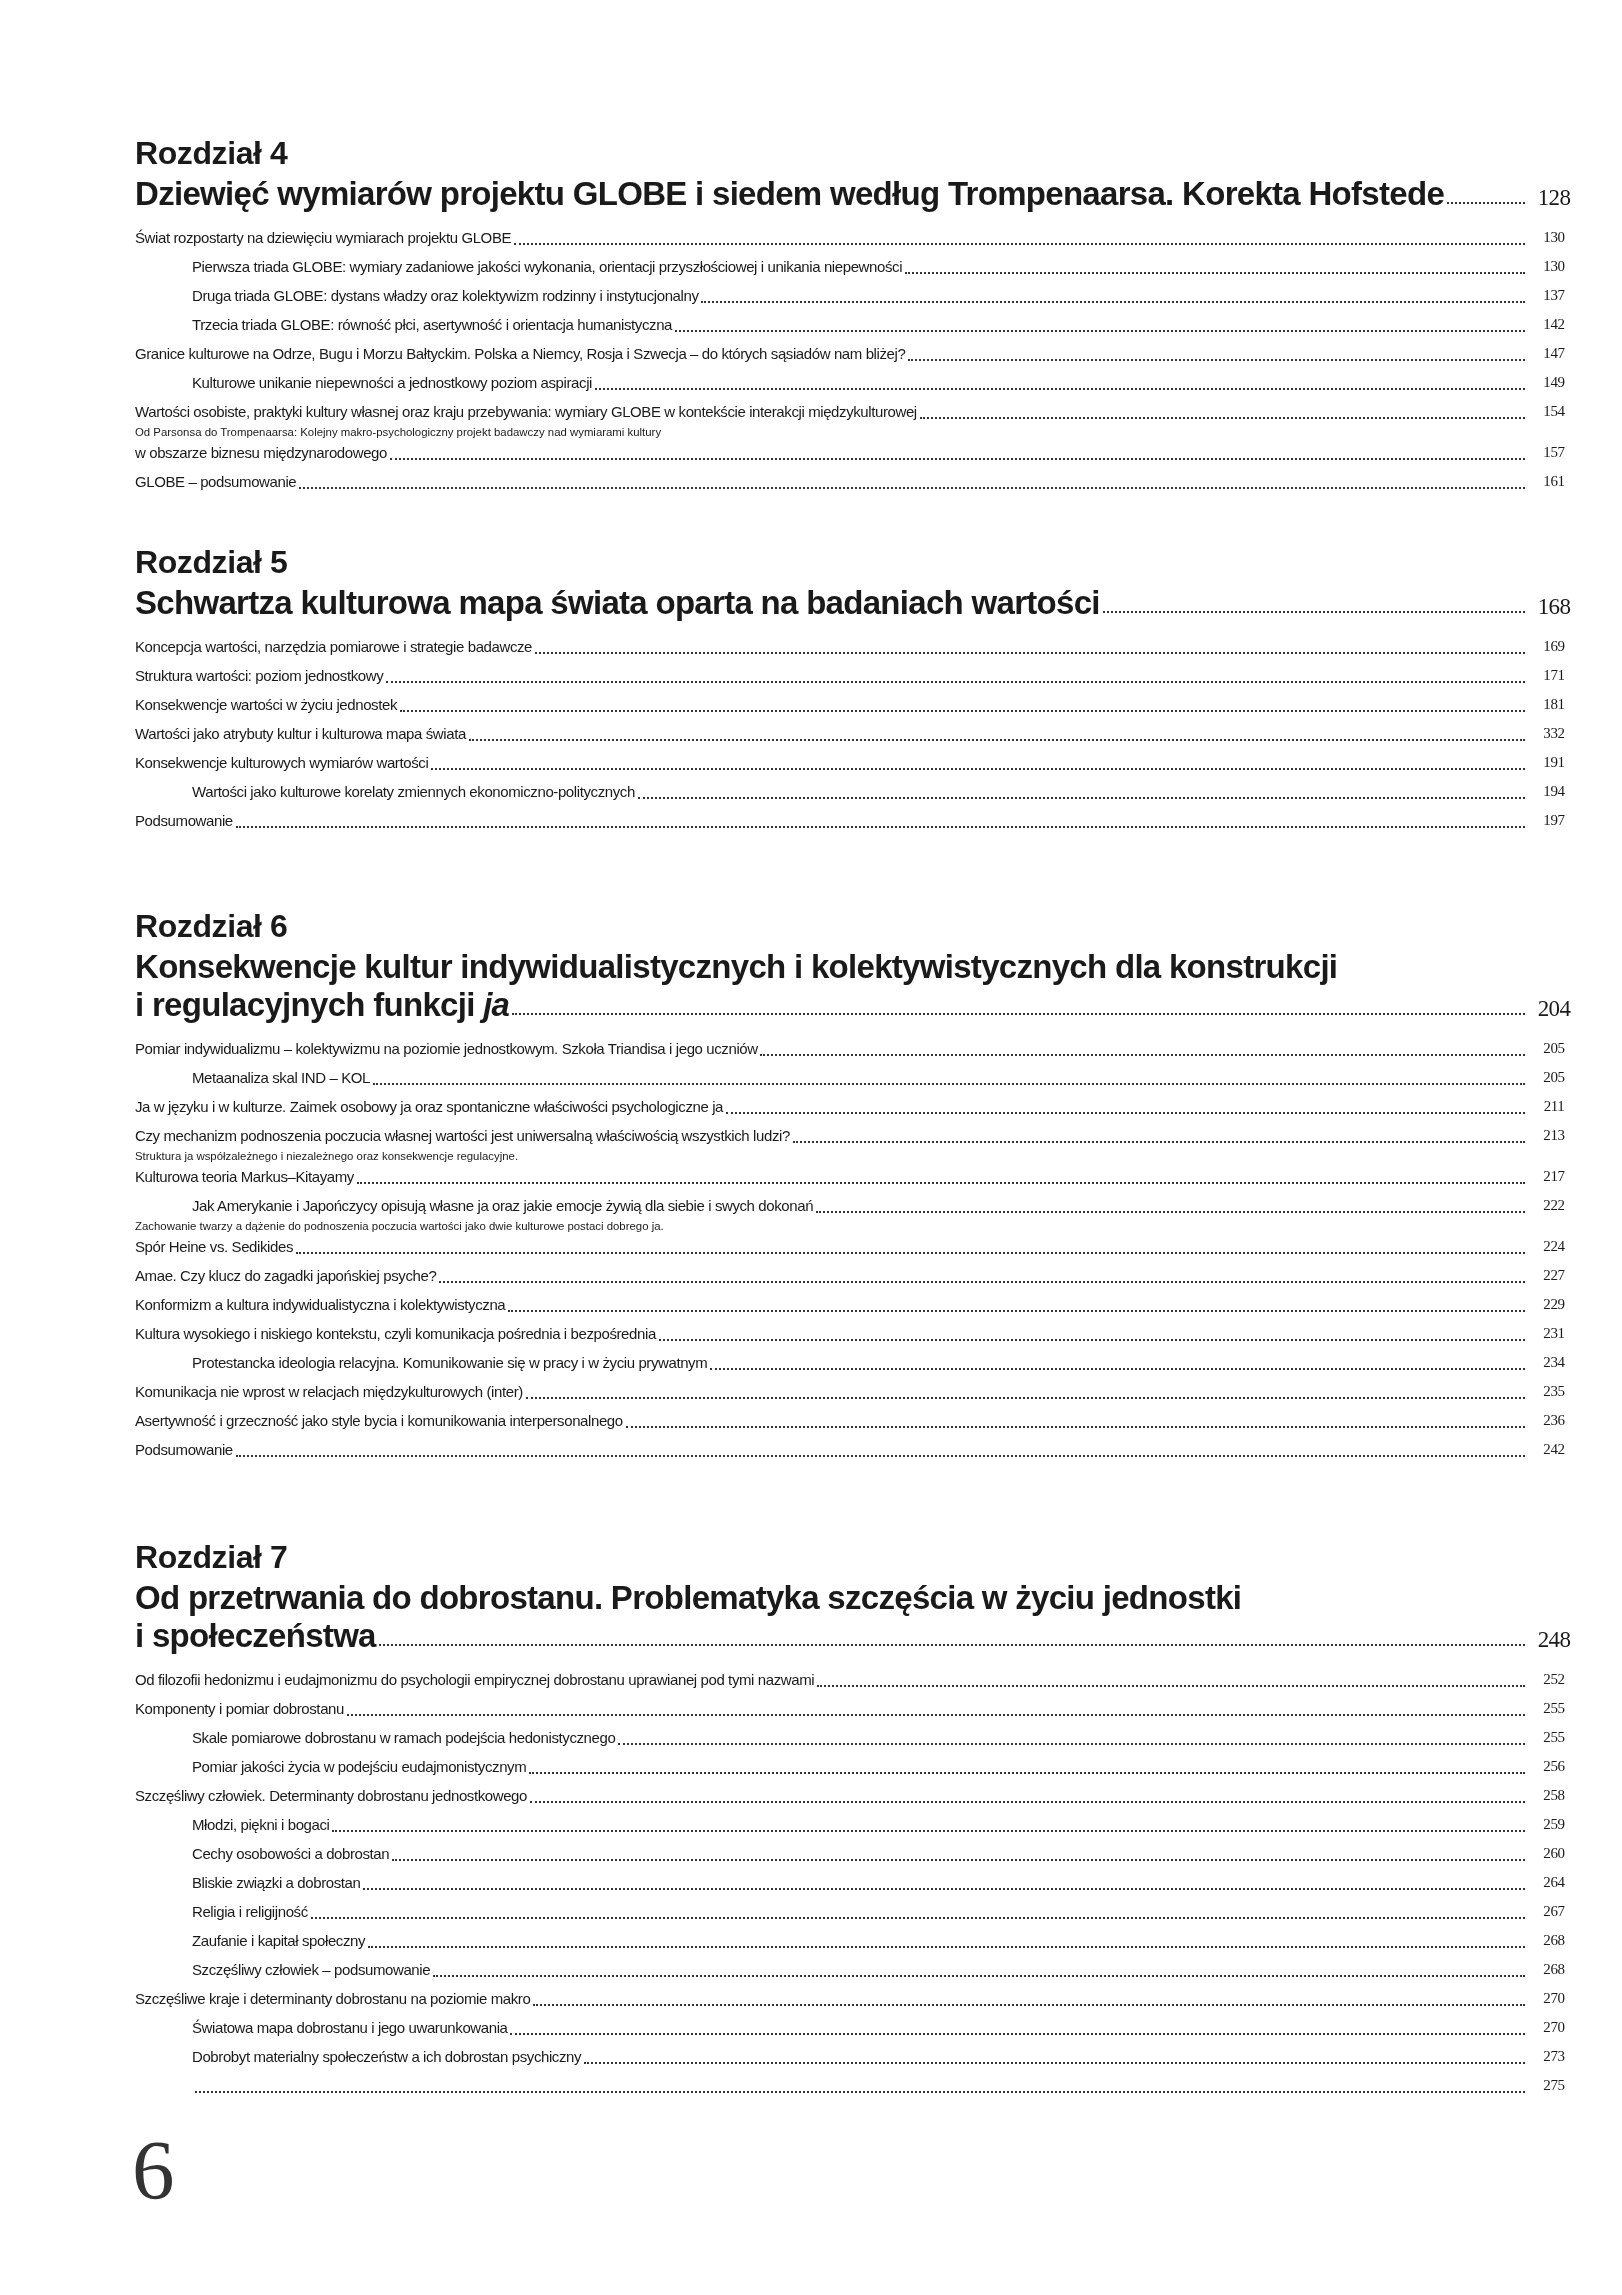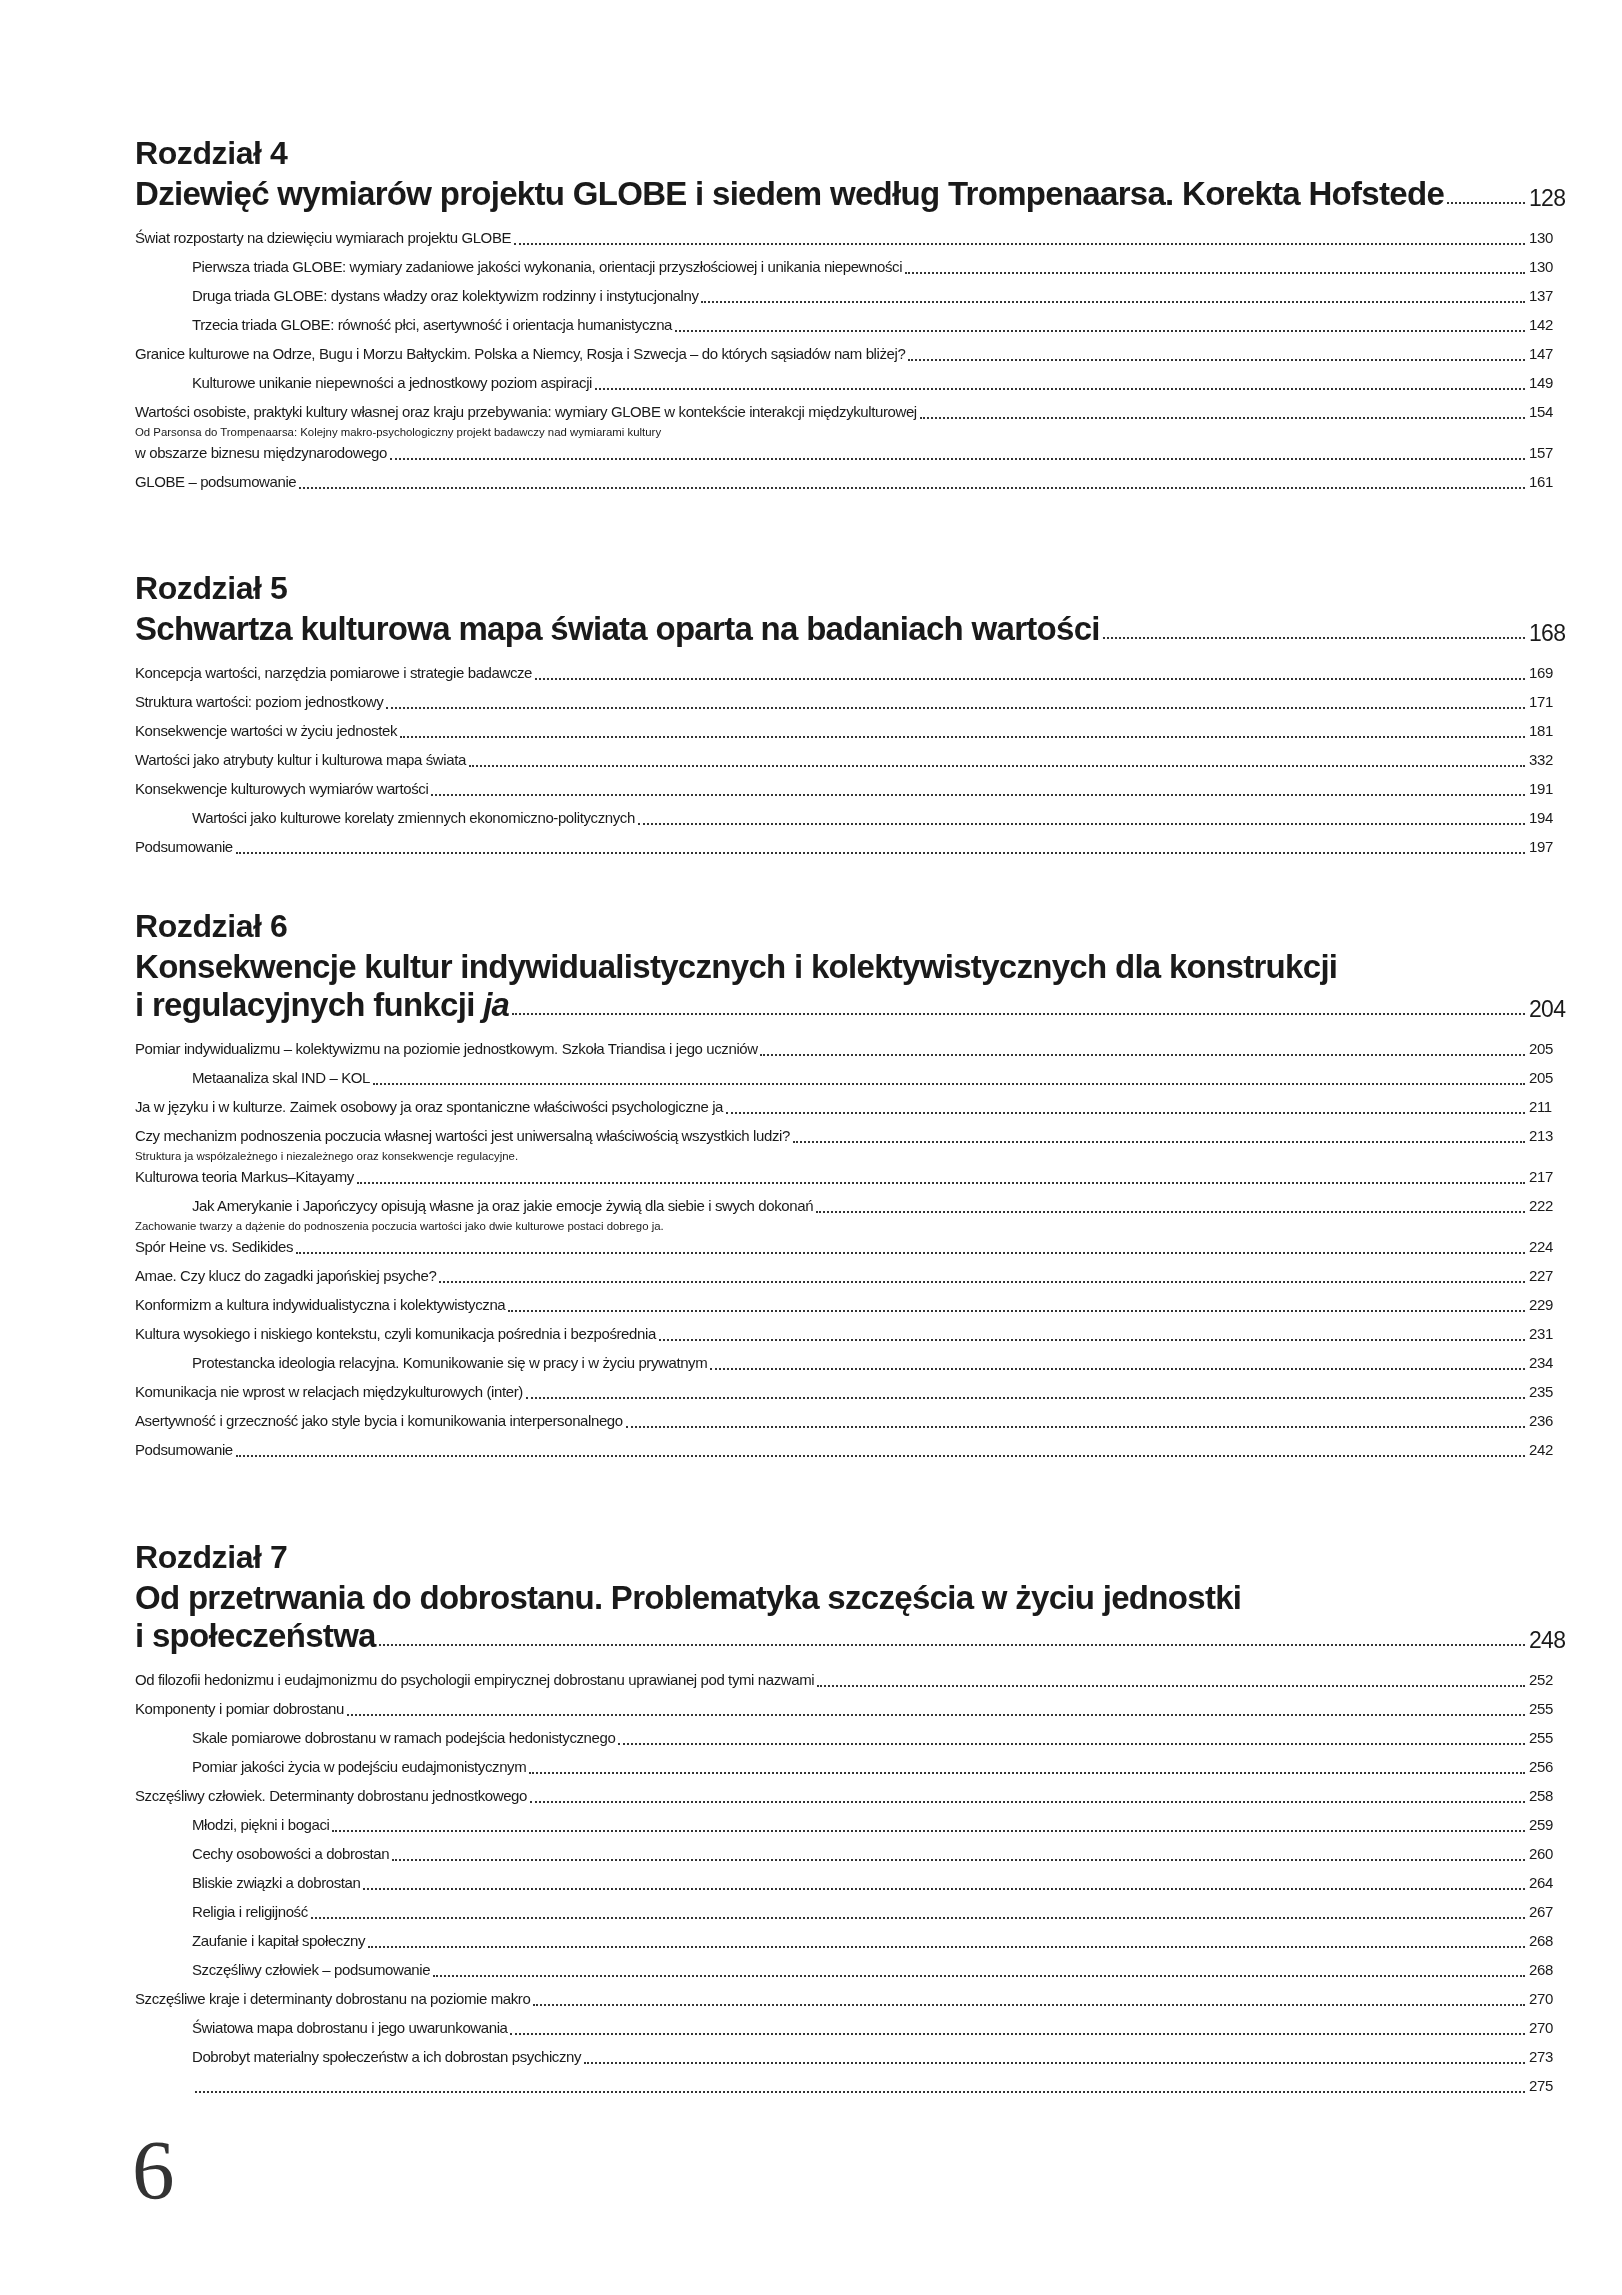--- a/index.html
+++ b/index.html
@@ -14,7 +14,7 @@
   .entry .t{white-space:nowrap;}
   .dots{flex:1 1 auto;border-bottom:2.1px dotted #333;margin:0 4.3px 6.4px 2.8px;min-width:14.2px;}
   .ch-title .dots{margin-bottom:8.5px;}
-  .pg{width:50px;text-align:left;flex:0 0 auto;}
+  .pg{width:50px;text-align:center;flex:0 0 auto;font-family:Liberation Serif, serif;}
   .ch-title .pg{font-weight:normal;font-size:23px;line-height:28.5px;}
   .entries{margin-top:10px;}
   .folio{position:absolute;left:132px;top:2128px;font-family:"Liberation Serif",serif;font-size:85px;line-height:85px;color:#333;}

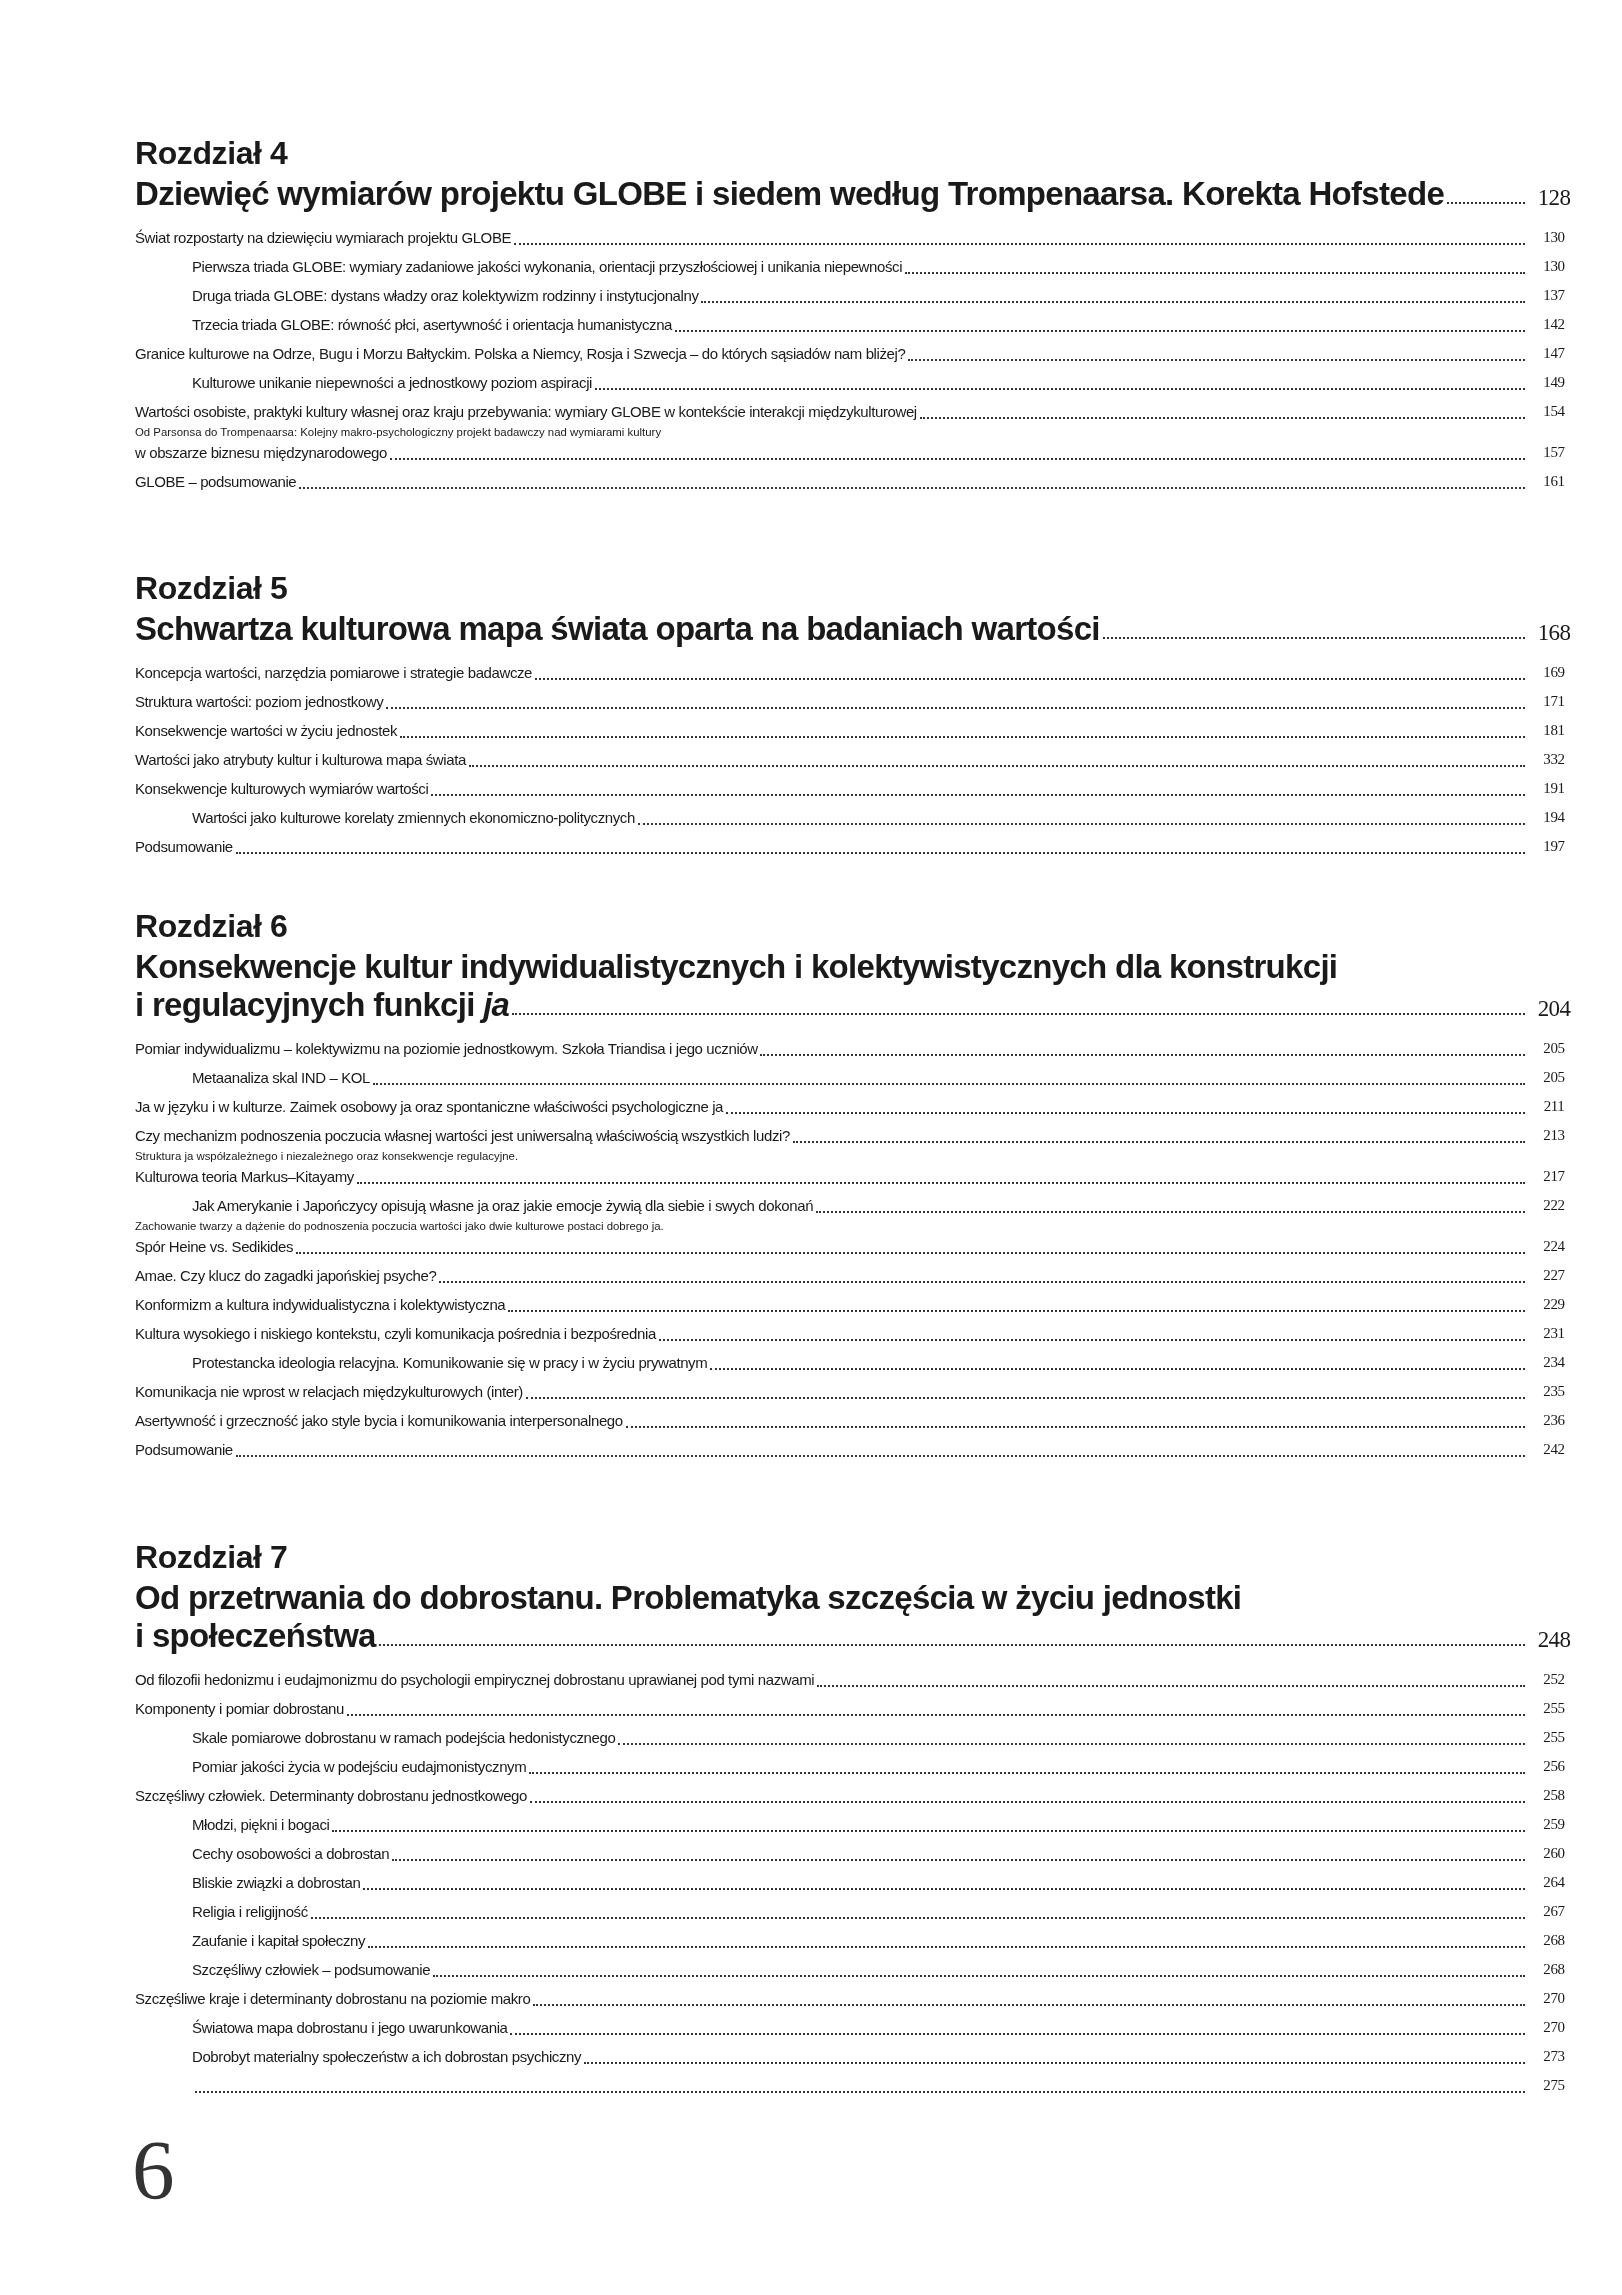--- a/index.html
+++ b/index.html
@@ -82,7 +82,7 @@
     </div>
   </section>
 
-  <section class="chapter" style="top:574px">
+  <section class="chapter" style="top:548px">
     <div class="ch-label">Rozdział 5</div>
     <div class="ch-title">
       <span class="t">Schwartza kulturowa mapa świata oparta na badaniach wartości</span>

